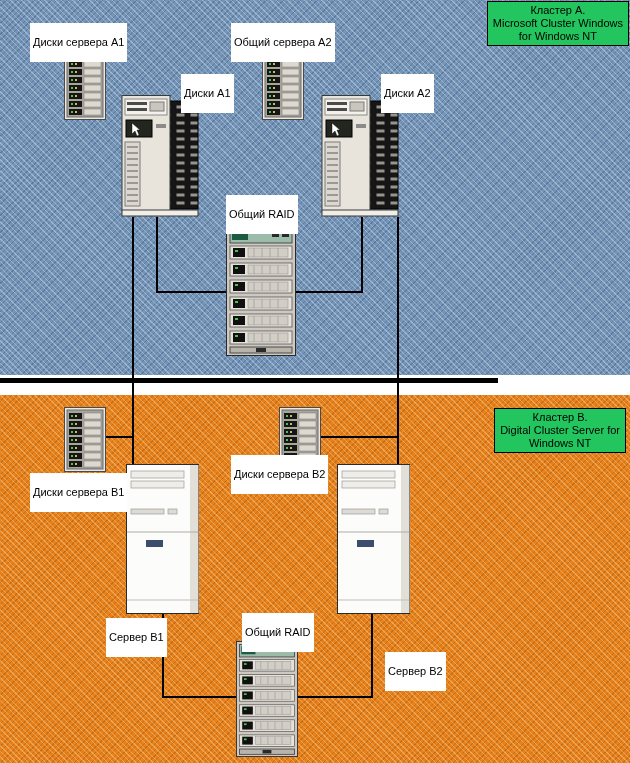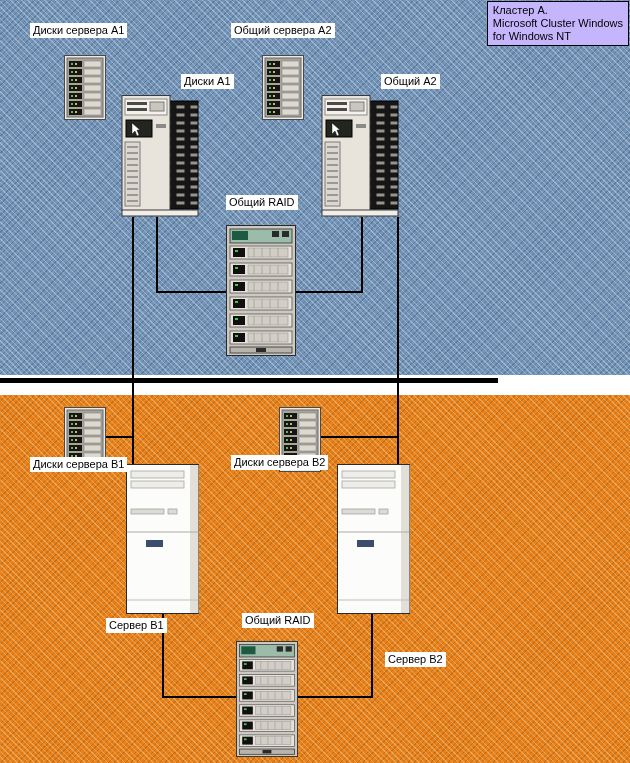--- a/index.html
+++ b/index.html
@@ -21,8 +21,8 @@
   .node{position:absolute;line-height:0;}
   .label{position:absolute;background:#fff;font-size:11px;line-height:15px;padding:0 3px;
          white-space:nowrap;z-index:5;}
-  .title-box{position:absolute;background:#c4b5fd;border:1px solid #000;font-size:11px;line-height:13px;
-         padding:2px 5px;z-index:5;}
+  .title-box{position:absolute;background:#22c55e;border:1px solid #000;font-size:11px;line-height:13px;
+         text-align:center;padding:2px 5px;z-index:5;}
   .title-box div{white-space:nowrap;}
 </style>
 </head>

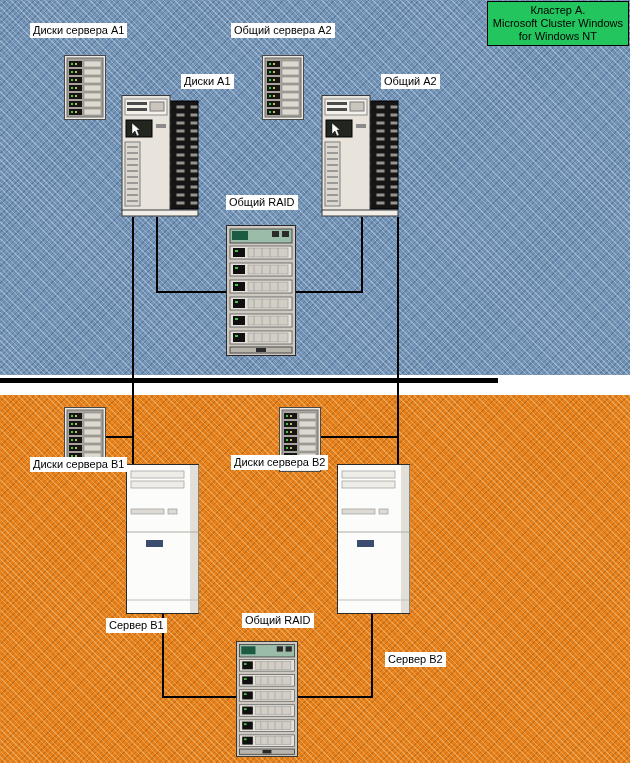--- a/index.html
+++ b/index.html
@@ -19,7 +19,7 @@
   .line{position:absolute;background:#000;}
   .bus{position:absolute;left:0;top:378px;width:498px;height:5px;background:#000;}
   .node{position:absolute;line-height:0;}
-  .label{position:absolute;background:#fff;font-size:11px;line-height:15px;padding:0 3px;
+  .label{position:absolute;background:#fff;font-size:11px;line-height:15px;padding:12px 3px;
          white-space:nowrap;z-index:5;}
   .title-box{position:absolute;background:#22c55e;border:1px solid #000;font-size:11px;line-height:13px;
          text-align:center;padding:2px 5px;z-index:5;}

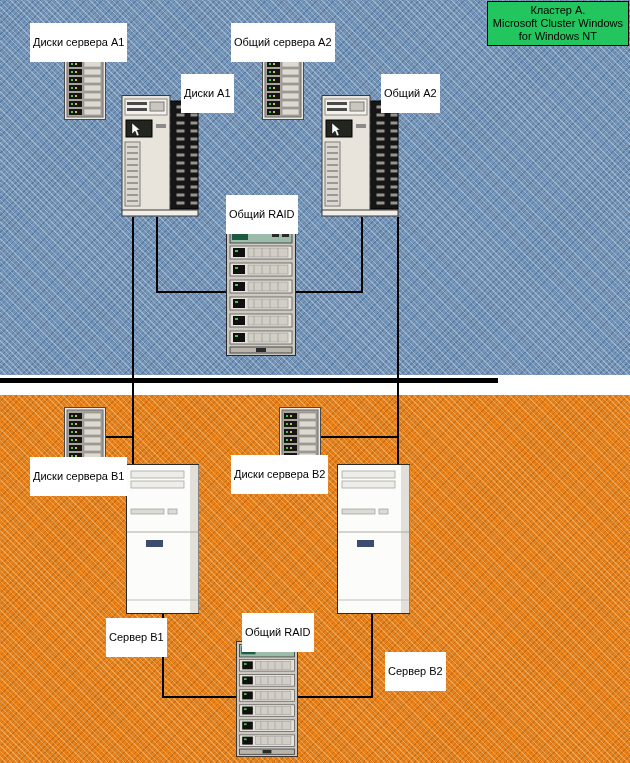--- a/index.html
+++ b/index.html
@@ -486,7 +486,7 @@
   <div class="label" style="left:30px;top:23px">Диски сервера A1</div>
   <div class="label" style="left:231px;top:23px">Общий сервера A2</div>
   <div class="label" style="left:181px;top:74px">Диски A1</div>
-  <div class="label" style="left:381px;top:74px">Общий A2</div>
+  <div class="label" style="left:381px;top:74px">Диски A2</div>
   <div class="label" style="left:226px;top:195px">Общий RAID</div>
 
   <div class="label" style="left:30px;top:457px">Диски сервера B1</div>

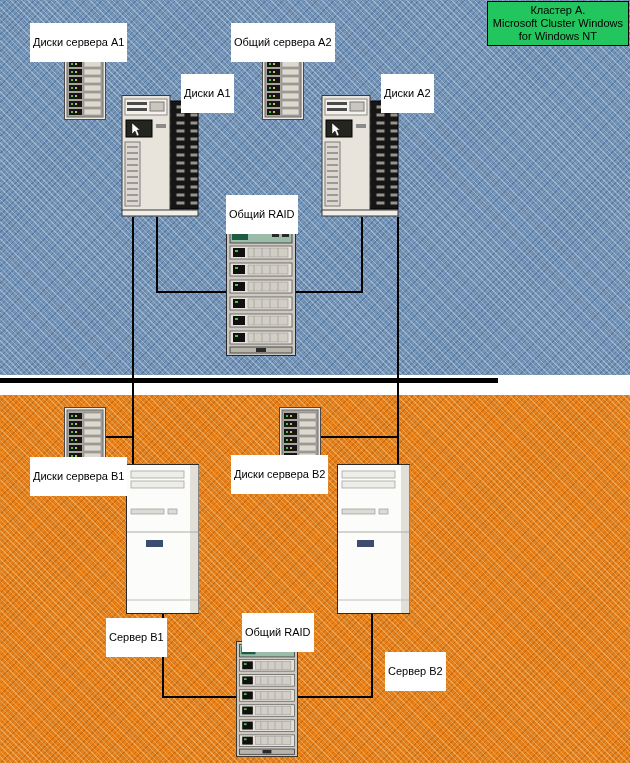--- a/index.html
+++ b/index.html
@@ -501,6 +501,11 @@
     <div>for Windows NT</div>
   </div>
 
+  <div class="title-box" style="right:4px;top:408px">
+    <div>Кластер B.</div>
+    <div>Digital Cluster Server for</div>
+    <div>Windows NT</div>
+  </div>
 
 </div>
 

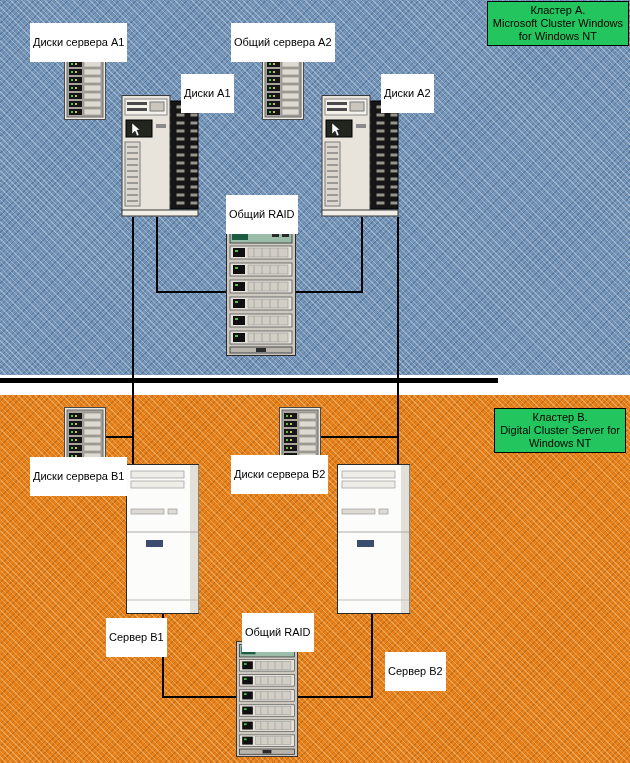--- a/index.html
+++ b/index.html
@@ -489,7 +489,7 @@
   <div class="label" style="left:381px;top:74px">Диски A2</div>
   <div class="label" style="left:226px;top:195px">Общий RAID</div>
 
-  <div class="label" style="left:30px;top:457px">Диски сервера B1</div>
+  <div class="label" style="left:30px;top:473px">Диски сервера B1</div>
   <div class="label" style="left:231px;top:455px">Диски сервера B2</div>
   <div class="label" style="left:106px;top:618px">Сервер B1</div>
   <div class="label" style="left:385px;top:652px">Сервер B2</div>

